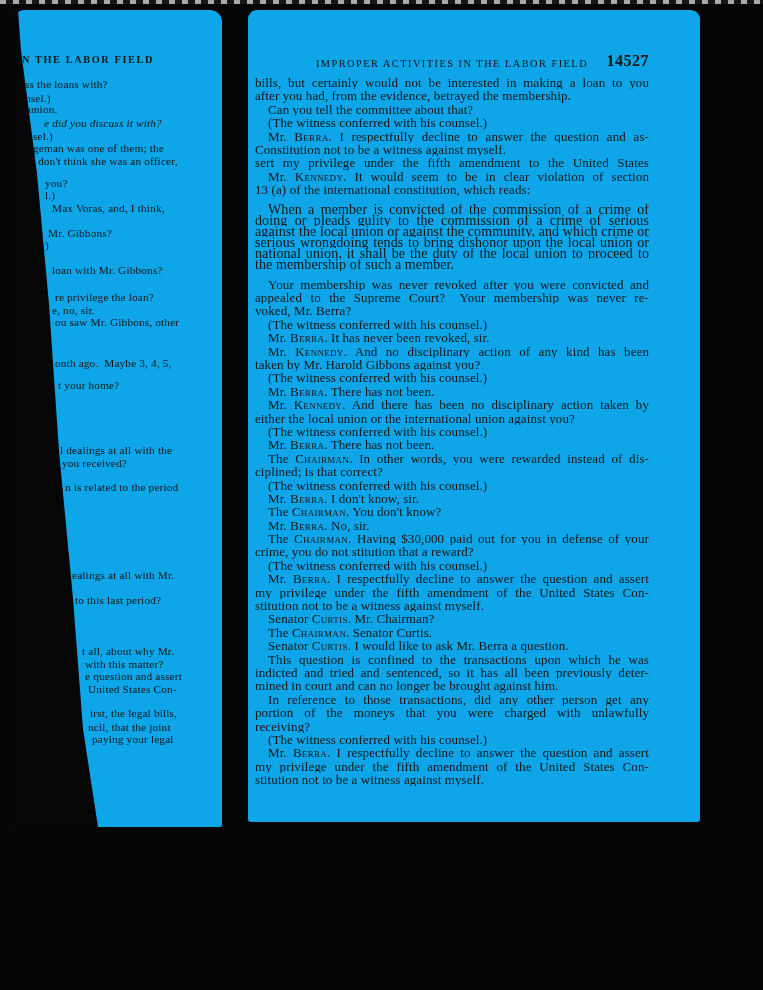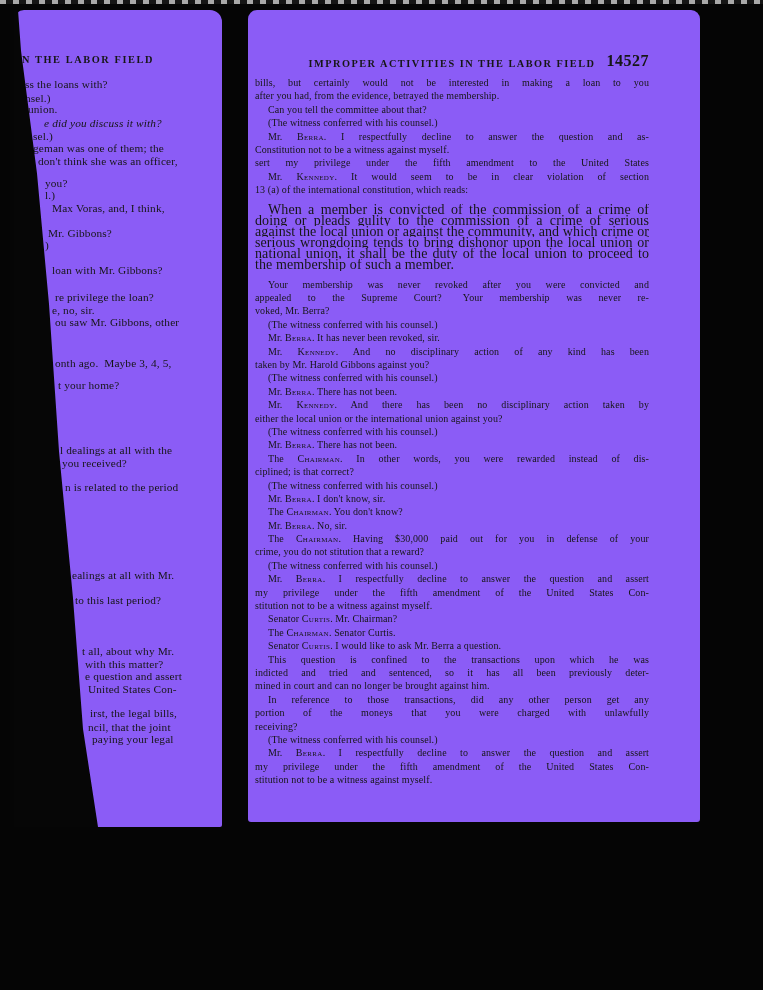--- a/index.html
+++ b/index.html
@@ -22,7 +22,7 @@
   }
   .page {
     position: absolute;
-    background: #8b5cf6;
+    background: #0ea5e9;
     color: #161616;
   }
   .page-left {

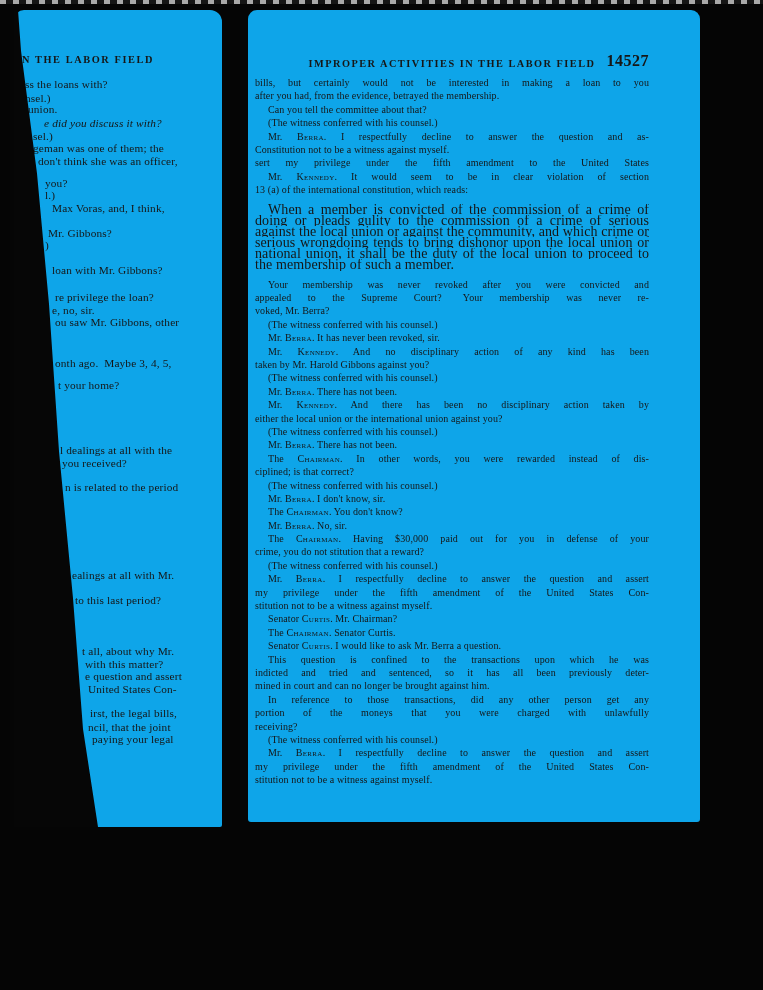--- a/index.html
+++ b/index.html
@@ -65,7 +65,7 @@
     position: absolute; left: 0; right: 0; top: 6px;
     text-align: center;
     font-size: 10.3px;
-    font-weight: bold;
+    font-weight: normal;
     letter-spacing: 1.5px;
     white-space: nowrap;
   }

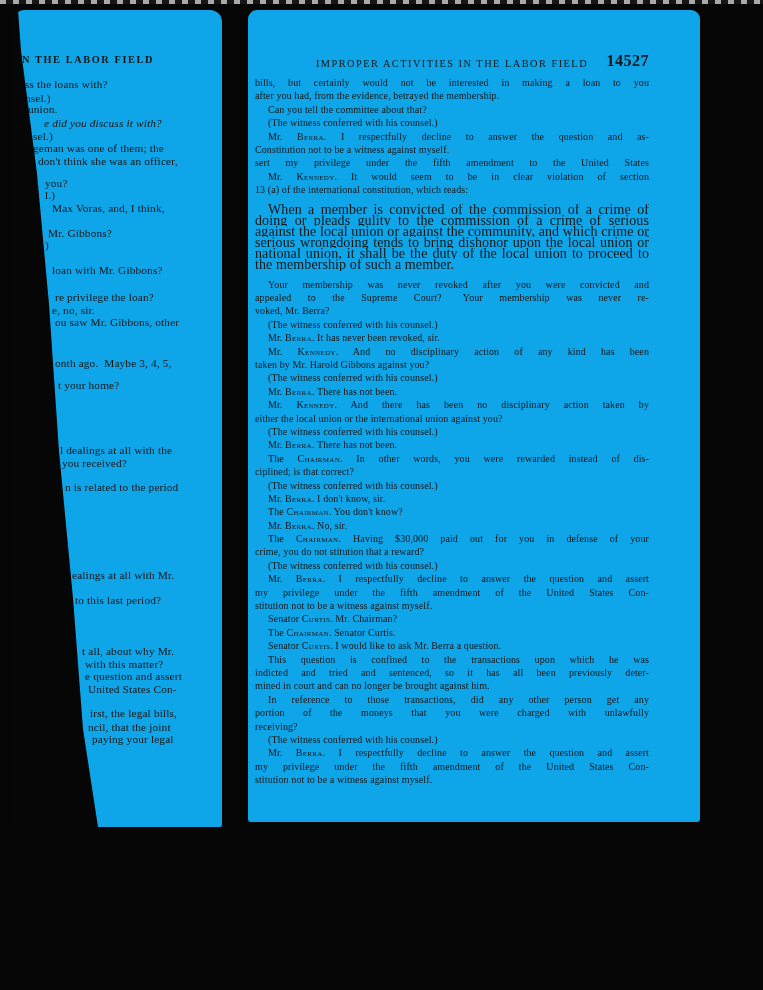--- a/index.html
+++ b/index.html
@@ -81,7 +81,7 @@
     width: 394px;
   }
   .ln {
-    font-size: 10px;
+    font-size: 13px;
     line-height: 13.4px;
     height: 13.4px;
     overflow: hidden;

